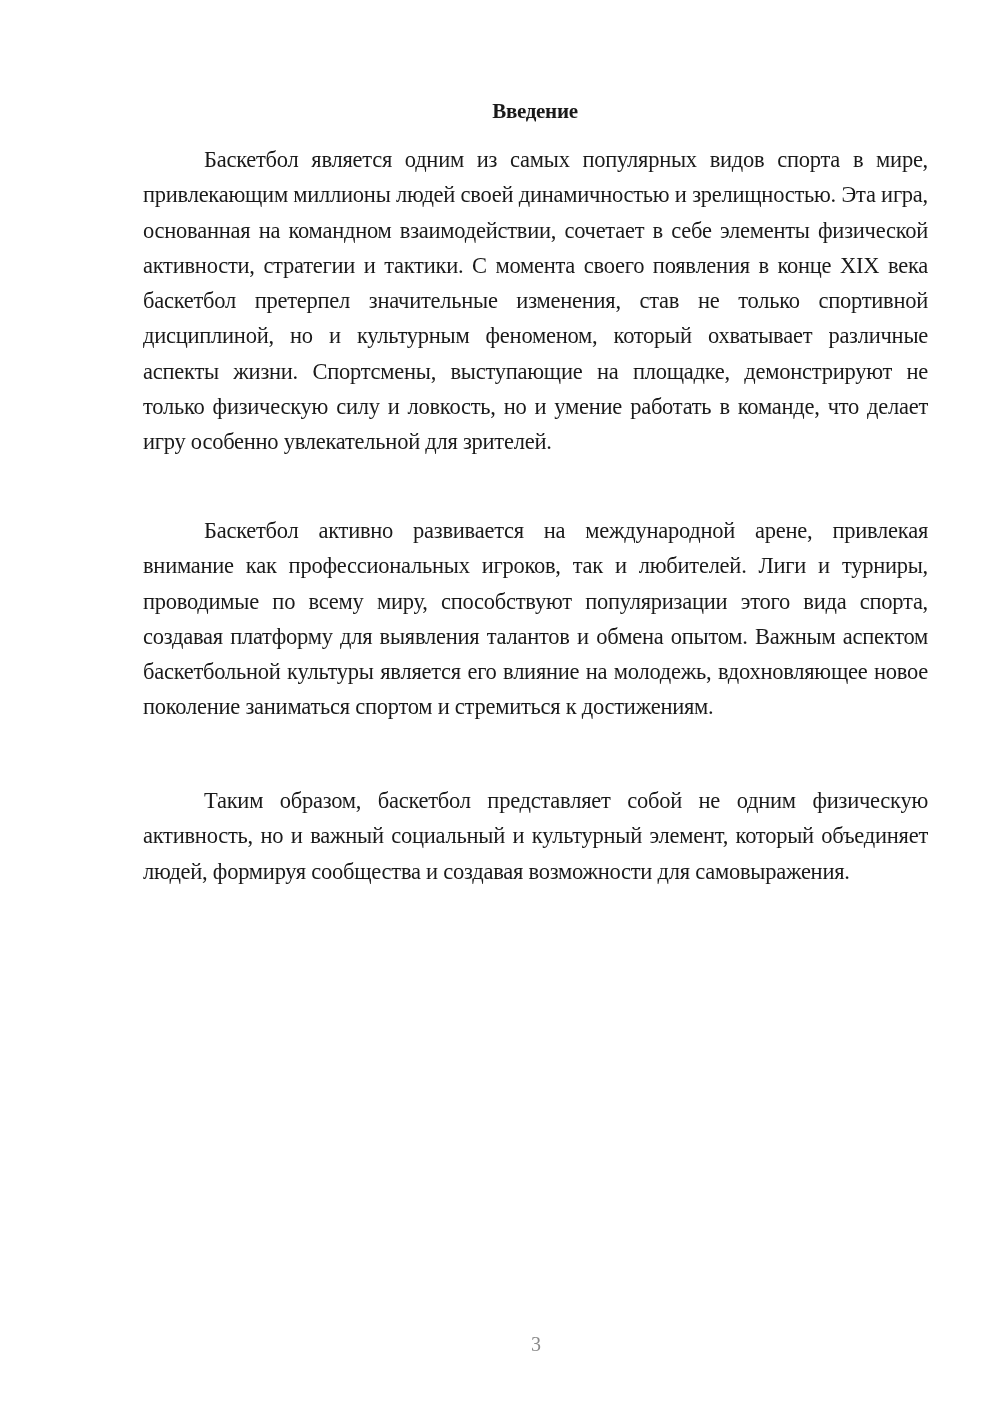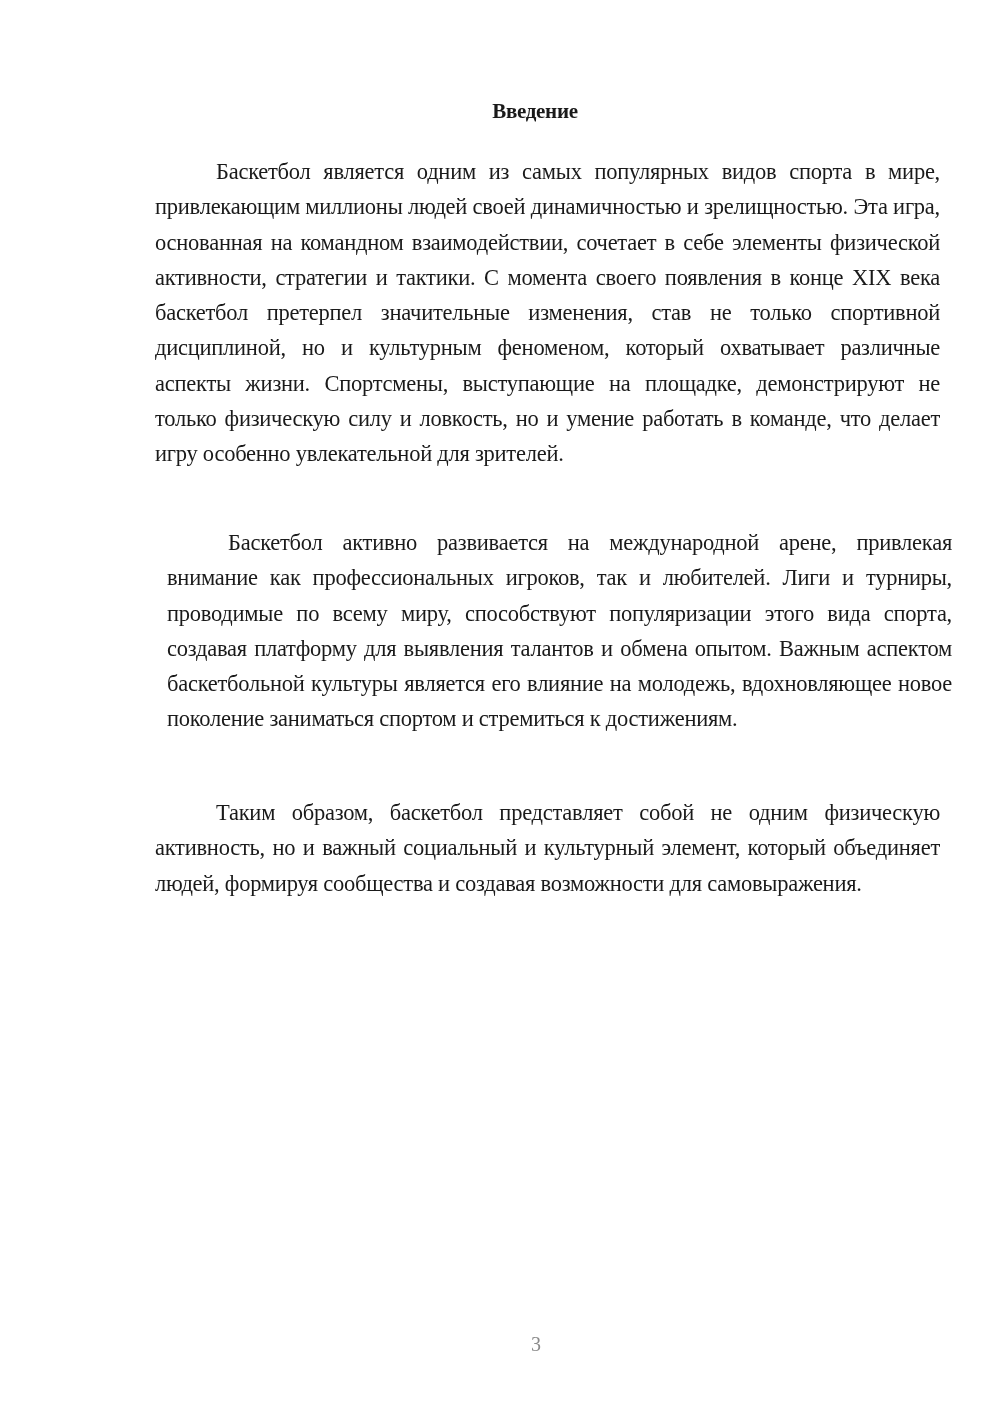--- a/index.html
+++ b/index.html
@@ -39,7 +39,7 @@
       width: 785px;
     }
     .para {
-      margin: 12px;
+      margin: 0;
       font-size: 22.5px;
       line-height: 35.3px;
       text-align: justify;

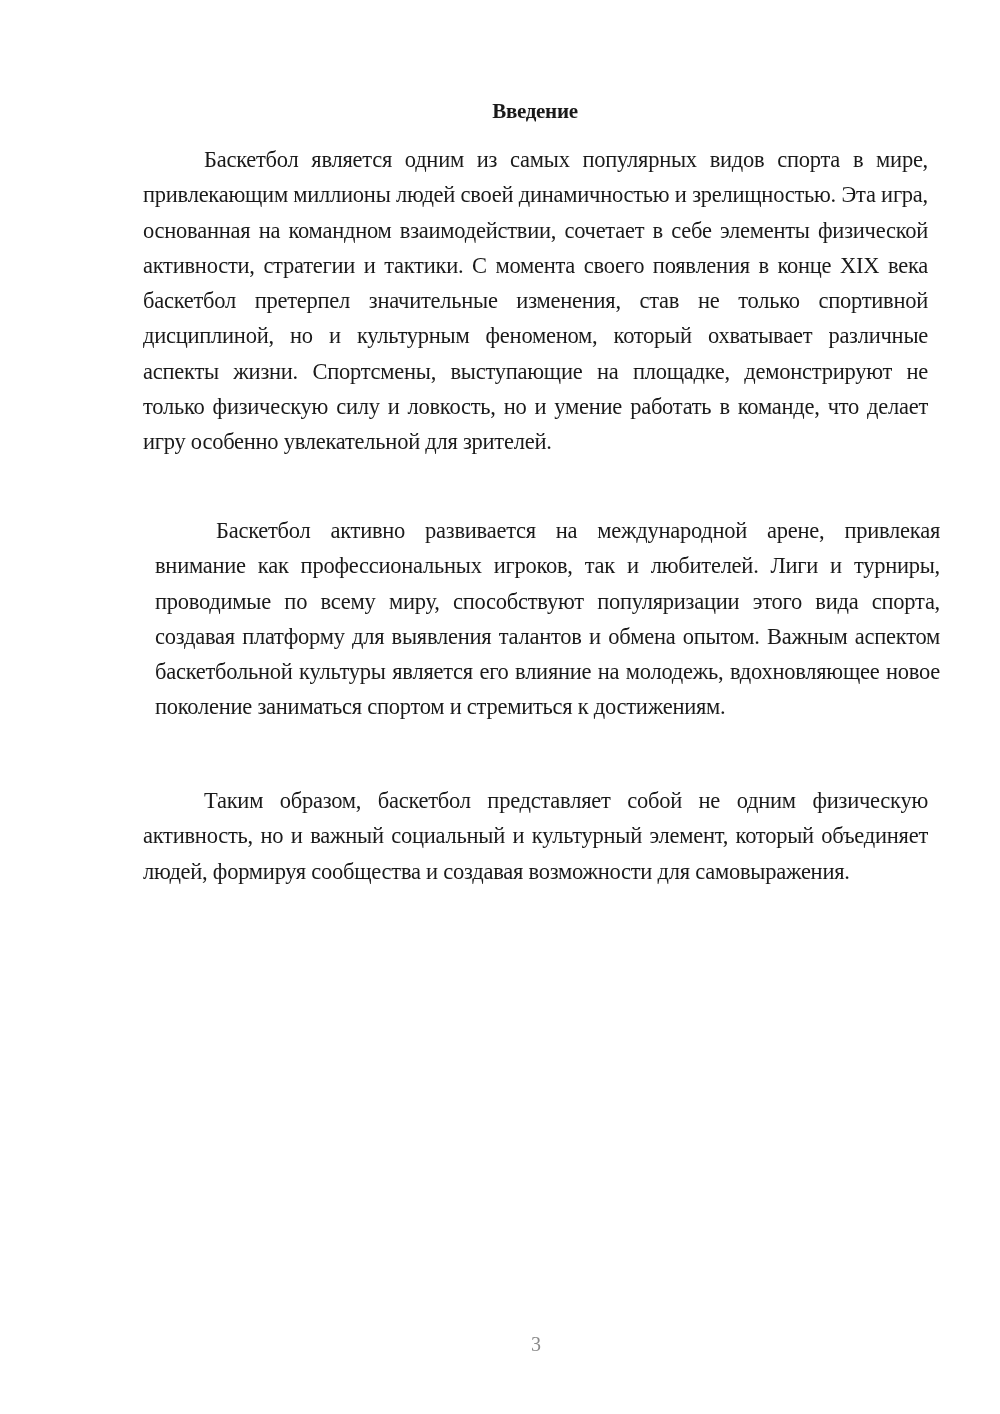--- a/index.html
+++ b/index.html
@@ -48,7 +48,7 @@
       word-spacing: 0px;
     }
     #p1 { position: absolute; top: 142px; left: 0; width: 785px; }
-    #p2 { position: absolute; top: 513px; left: 12px; width: 785px; }
+    #p2 { position: absolute; top: 513px; left: 0; width: 785px; }
     #p3 { position: absolute; top: 783px; left: 0; width: 785px; }
     .page-number {
       position: absolute;

